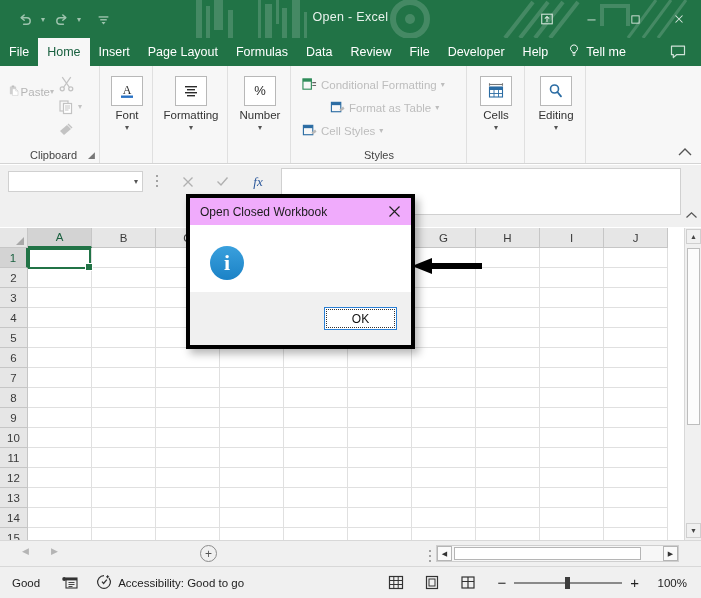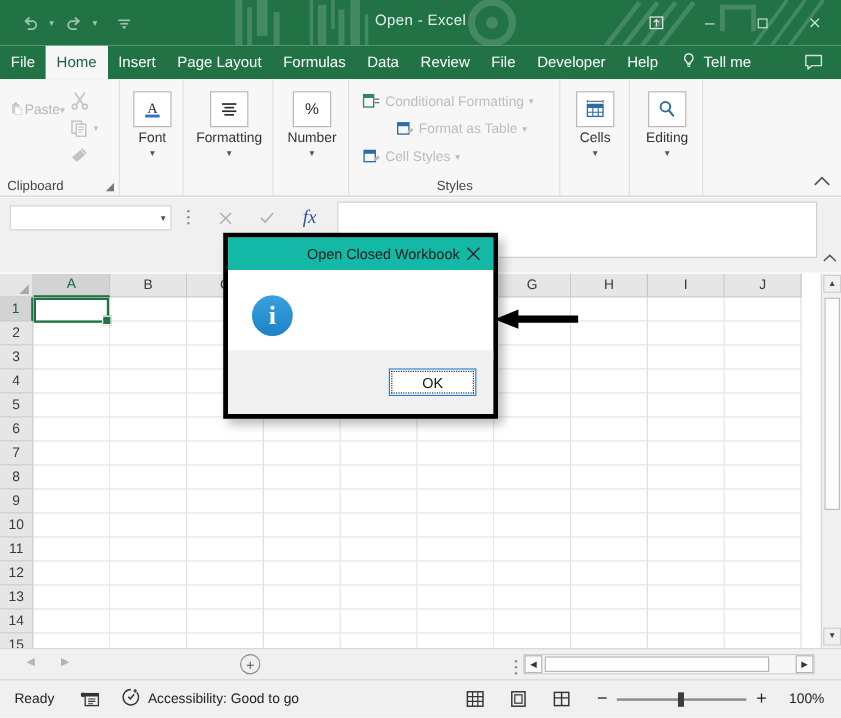--- a/index.html
+++ b/index.html
@@ -483,7 +483,7 @@
             <path d="M10 2 L14 6" stroke="currentColor" stroke-width="1.4"></path>
           </svg>
       </div>
-      <div class="grp-label" style="text-align:left; padding-left:6px;">Clipboard</div>
+      <div class="grp-label" style="text-align:left; padding-left:30px;">Clipboard</div>
       <div class="dlg-launcher">◢</div>
     </div>
 

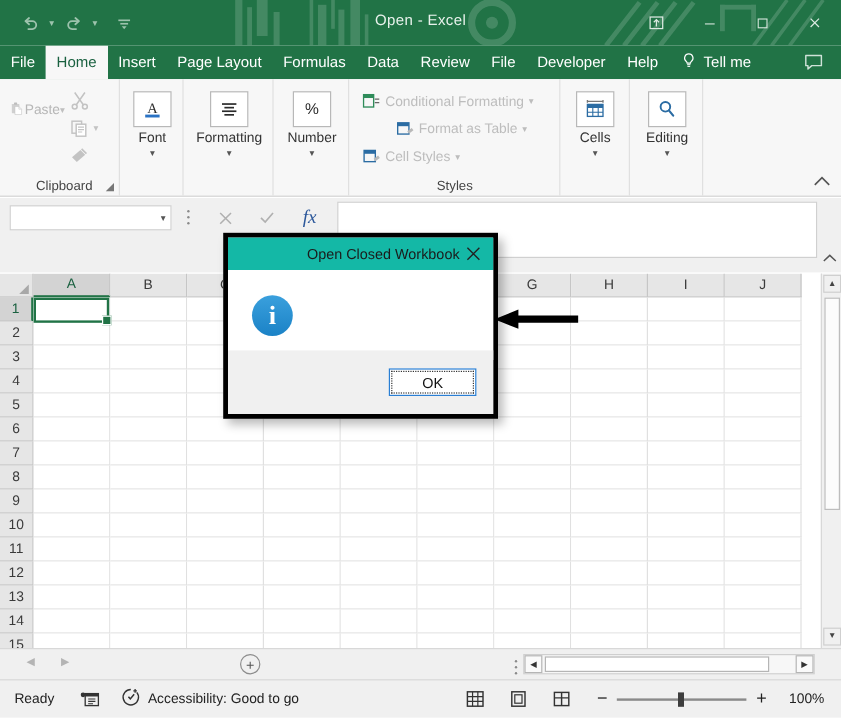--- a/index.html
+++ b/index.html
@@ -148,7 +148,7 @@
     display: flex; align-items: center; justify-content: center;
     color: #b0b0b0; font-size: 13px;
   }
-  .fx { font-style: italic; color: #2b579a; font-size: 16px; font-family: "Liberation Serif", serif;}
+  .fx { font-style: italic; color: #2b579a; font-size: 13px; font-family: "Liberation Serif", serif;}
   .fbar-input {
     position: absolute; left: 281px; top: 3px; width: 400px; height: 47px;
     background: #fff; border: 1px solid #d0d0d0;

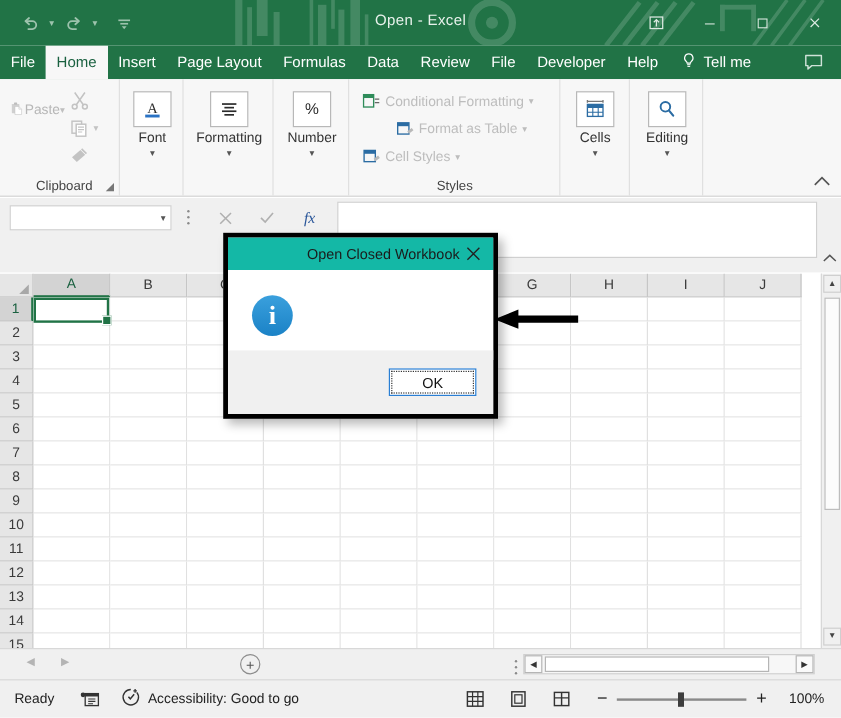--- a/index.html
+++ b/index.html
@@ -290,9 +290,8 @@
   }
   .dlg-title {
     position: absolute; left: 0; top: 0; width: 100%; height: 27px;
-    background: #14b8a6; display: flex; align-items: center;
+    background: #f0abfc; display: flex; align-items: center;
     padding: 0 6px 0 10px;
-    text-align: right;
   }
   .dlg-title-text { flex: 1; font-size: 12px; color: #1b1b1b; }
   .dlg-close {

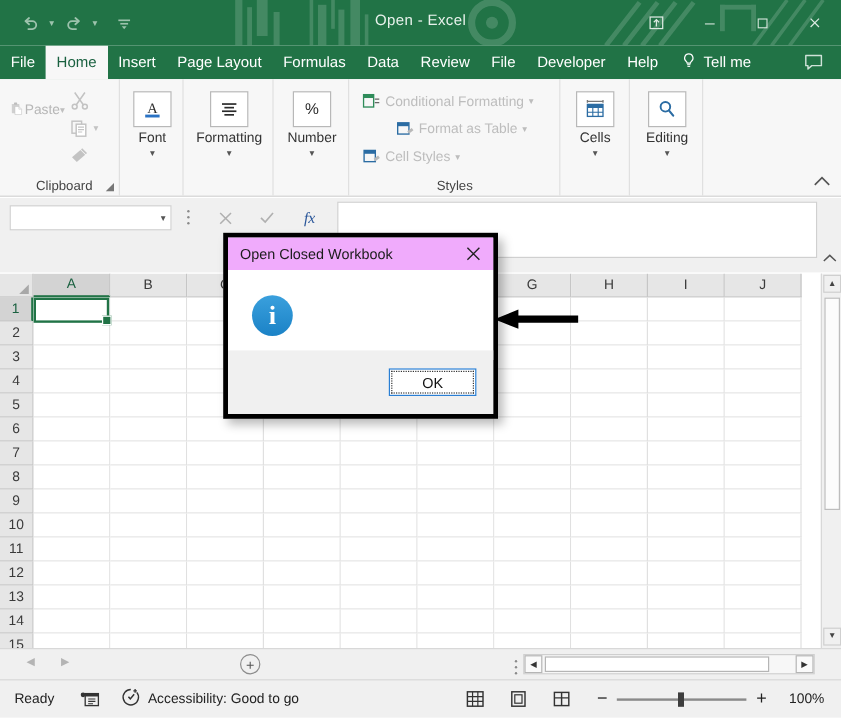--- a/index.html
+++ b/index.html
@@ -848,7 +848,7 @@
   </div>
 
   <div class="statusbar">
-    <div class="st-item" style="margin-left:12px;">Ready</div>
+    <div class="st-item" style="margin-left:12px;">Good</div>
     <div class="st-item" style="margin-left:22px;">
       <svg width="16" height="14" viewBox="0 0 16 14">
           <rect x="4" y="2" width="11" height="10" fill="none" stroke="#333" stroke-width="1.1"></rect>

